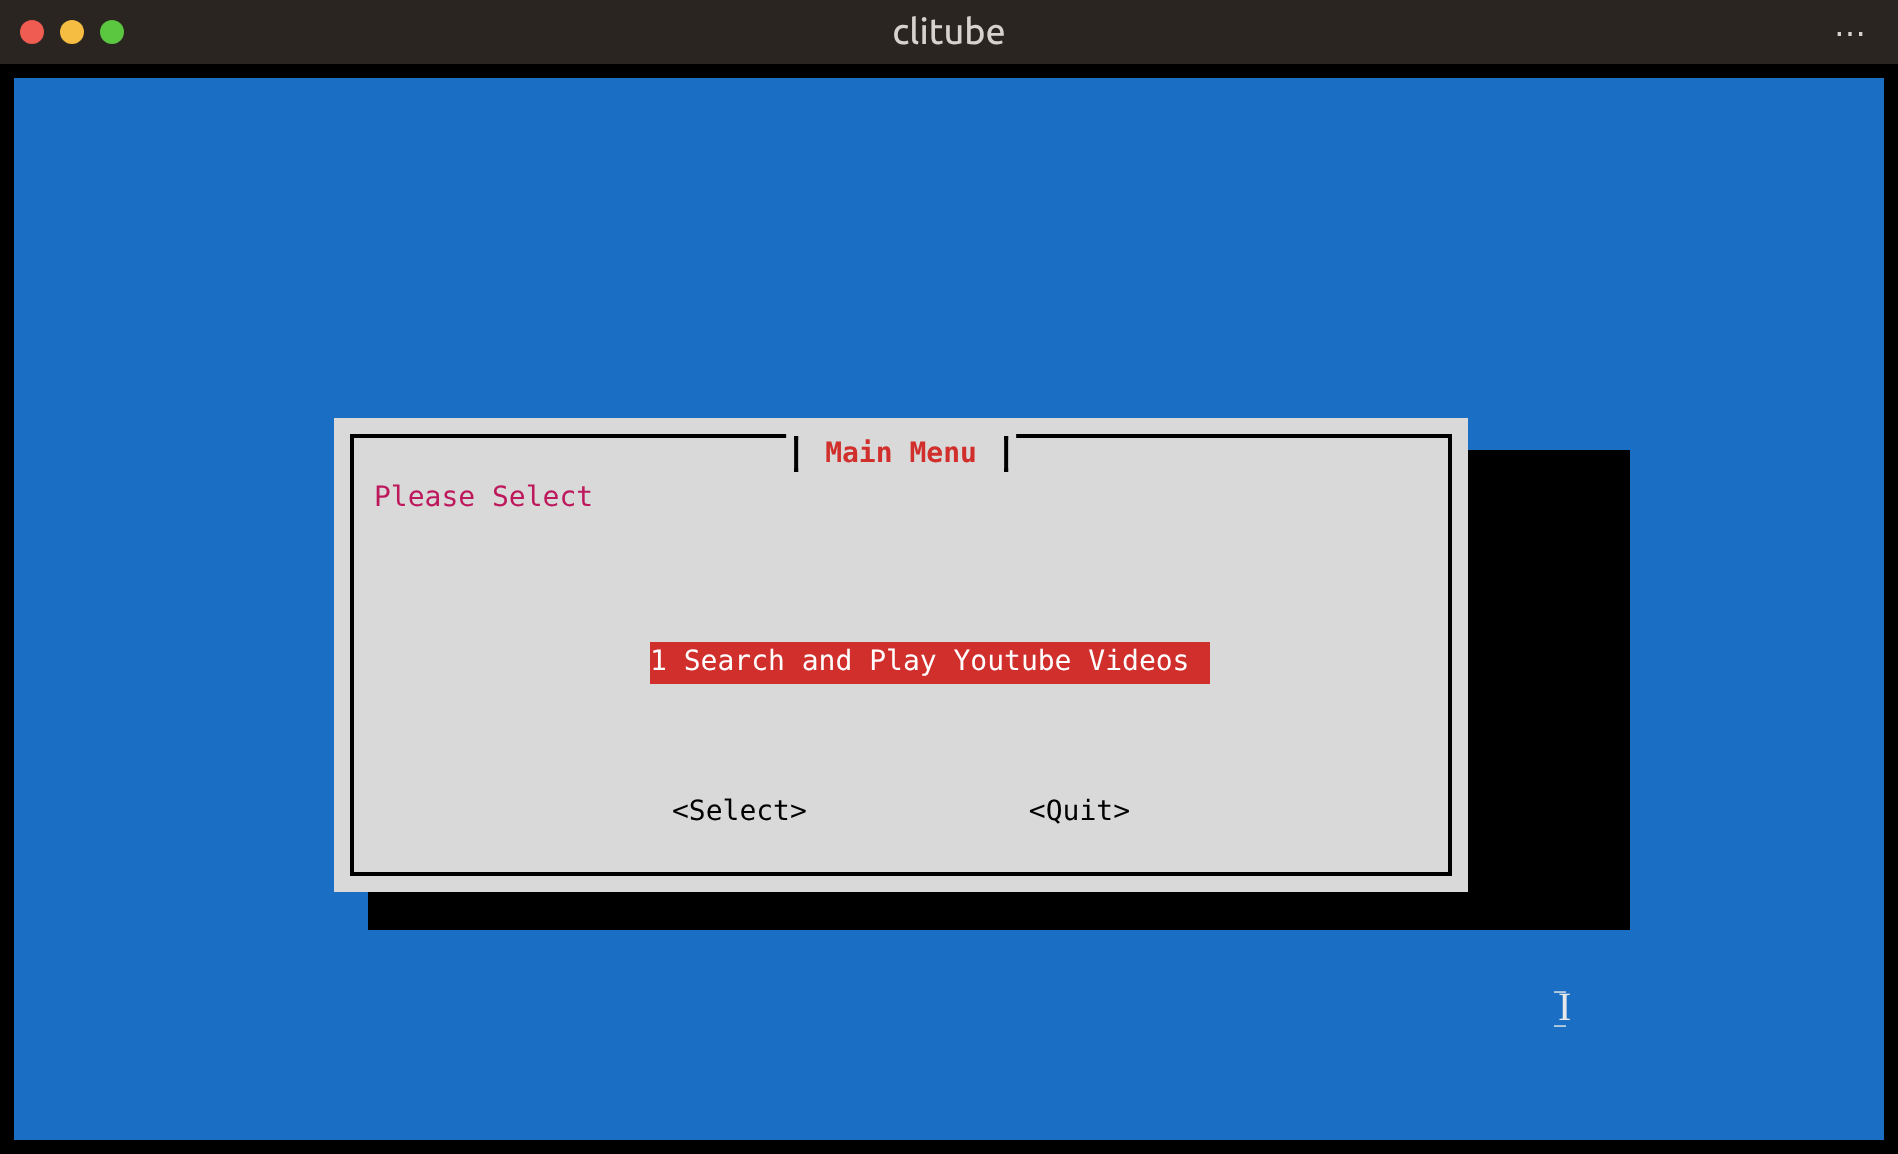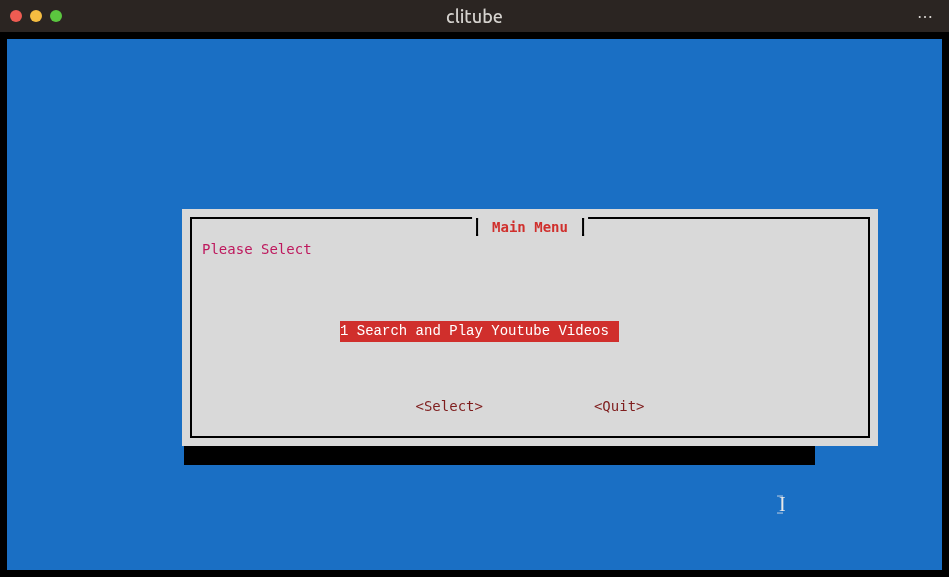--- a/index.html
+++ b/index.html
@@ -79,10 +79,9 @@
       position: absolute;
       top: 170px;
       left: 160px;
-      width: 696px;
+      width: 567px;
       height: 237px;
       background: #d9d9d9;
-      margin-left: 15px;
     }
     .dialog-border {
       position: absolute;

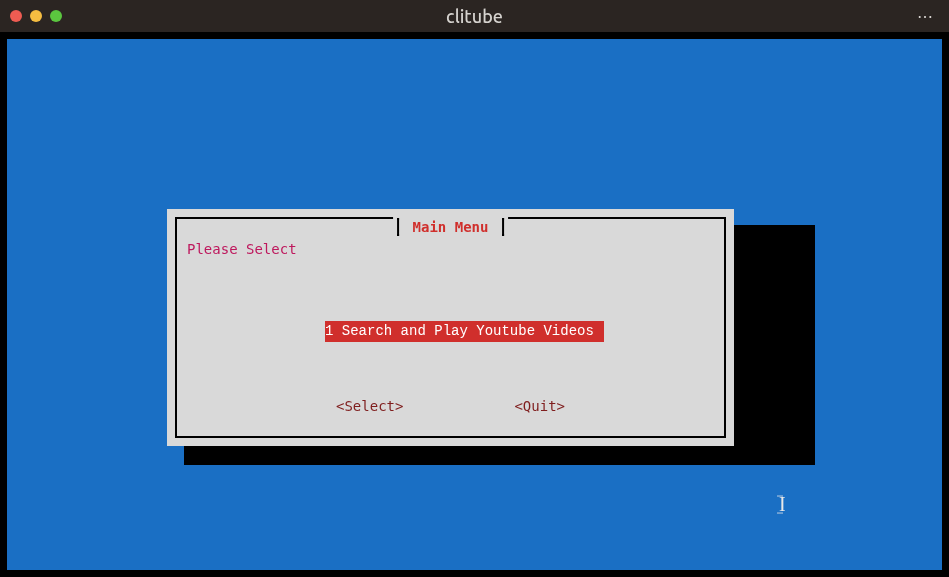--- a/index.html
+++ b/index.html
@@ -137,7 +137,6 @@
     .menu-item-row {
       color: #000;
       display: block;
-      font-family: Liberation Mono, monospace;
     }
     .menu-item-selected {
       background: #d02f2c;

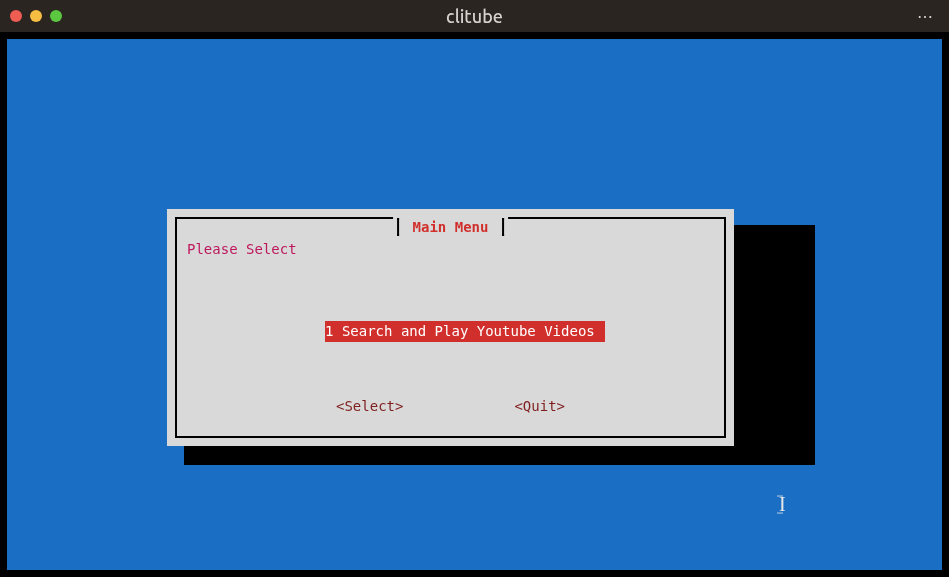--- a/index.html
+++ b/index.html
@@ -151,7 +151,7 @@
       display: flex;
       justify-content: center;
       gap: 111px;
-      color: #7f1d1d;
+      color: #000000;
     }
     .text-cursor {
       position: absolute;

